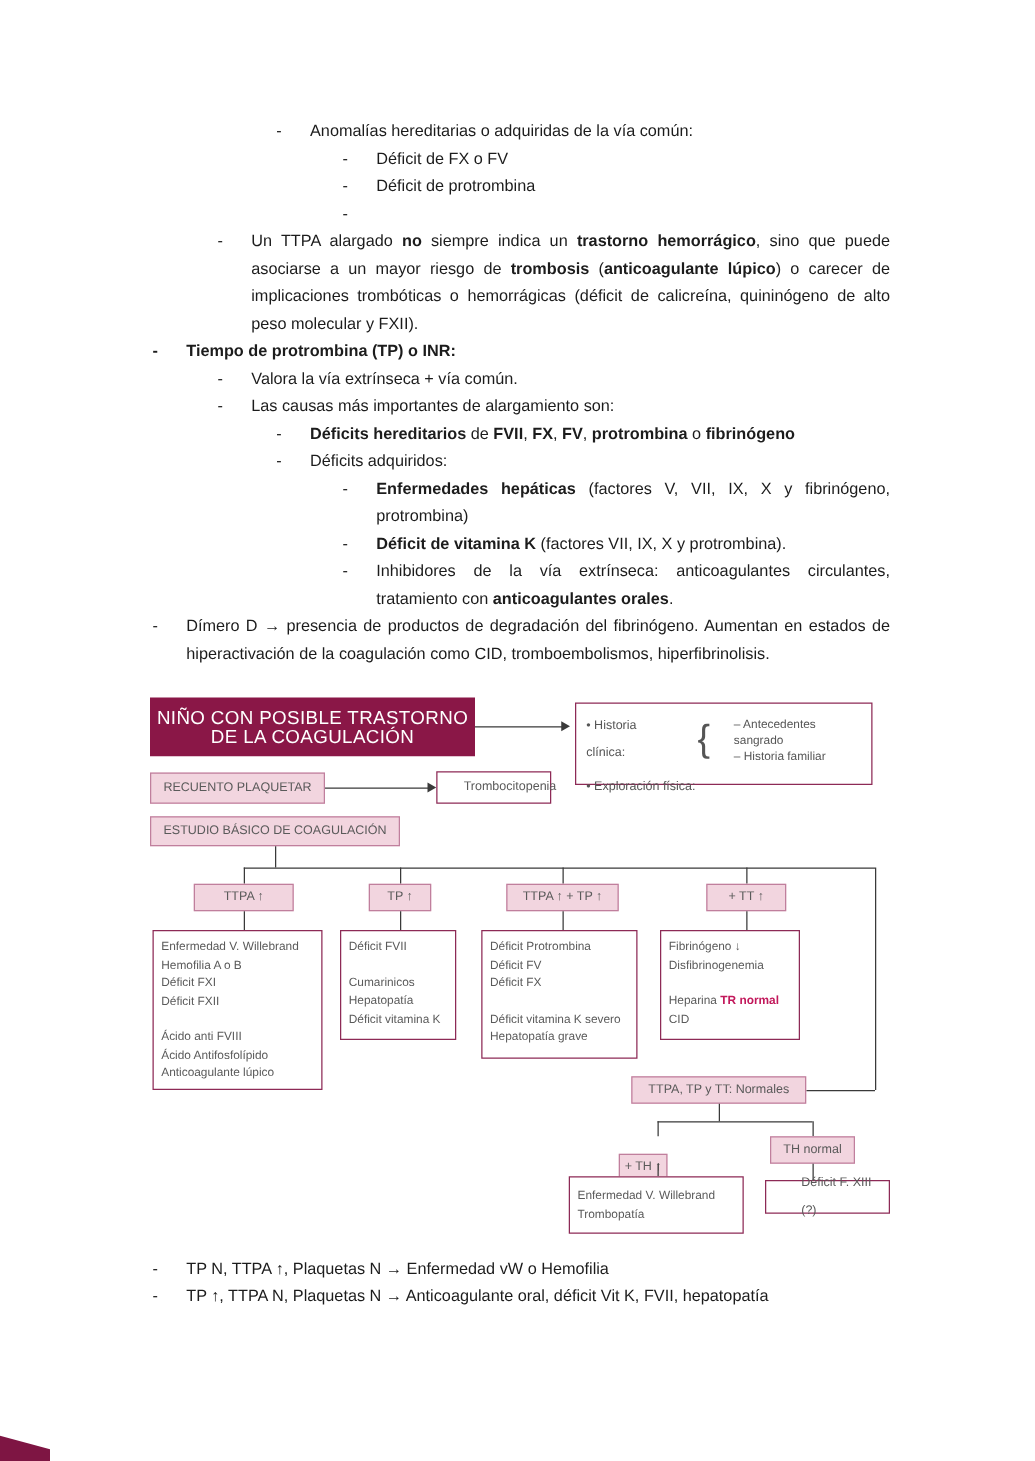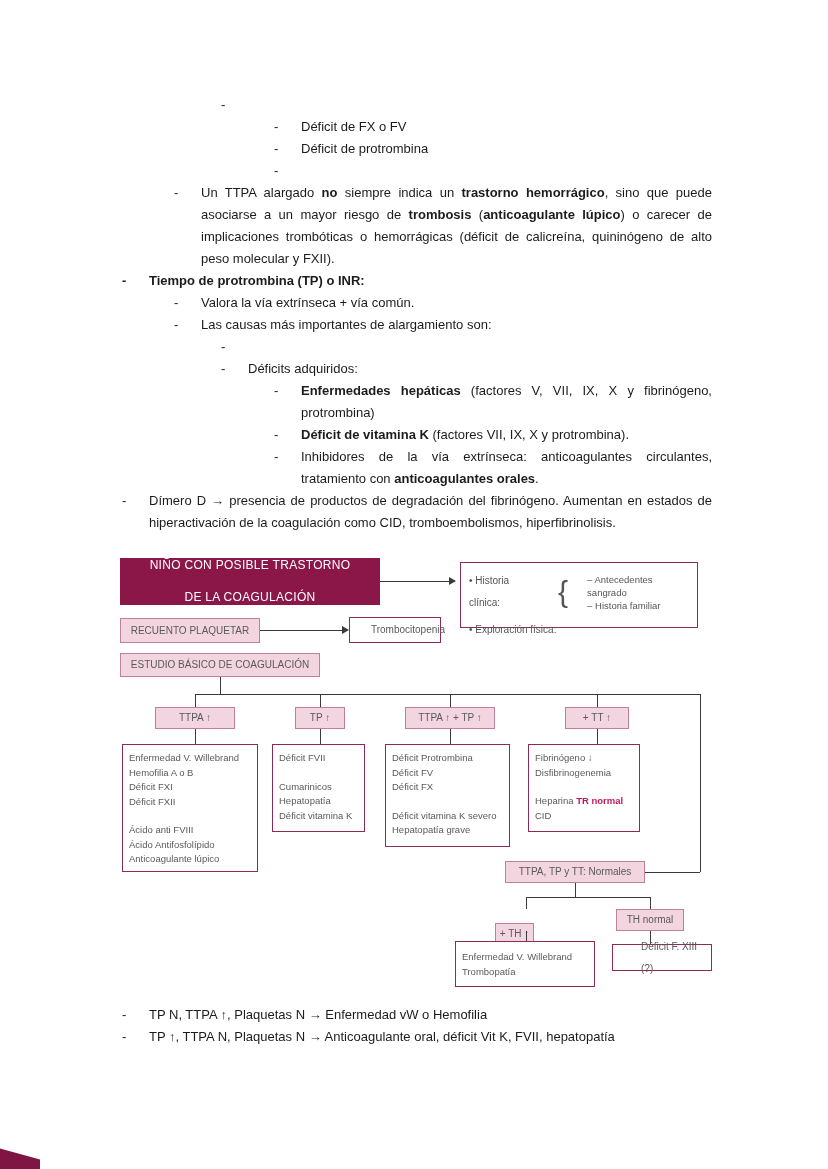--- a/index.html
+++ b/index.html
@@ -112,6 +112,7 @@
 
   <div class="li l2">
     <span class="dash">-</span>
+    <div class="txt">Anomalías hereditarias o adquiridas de la vía común:</div>
   </div>
   <div class="li l3">
     <span class="dash">-</span>

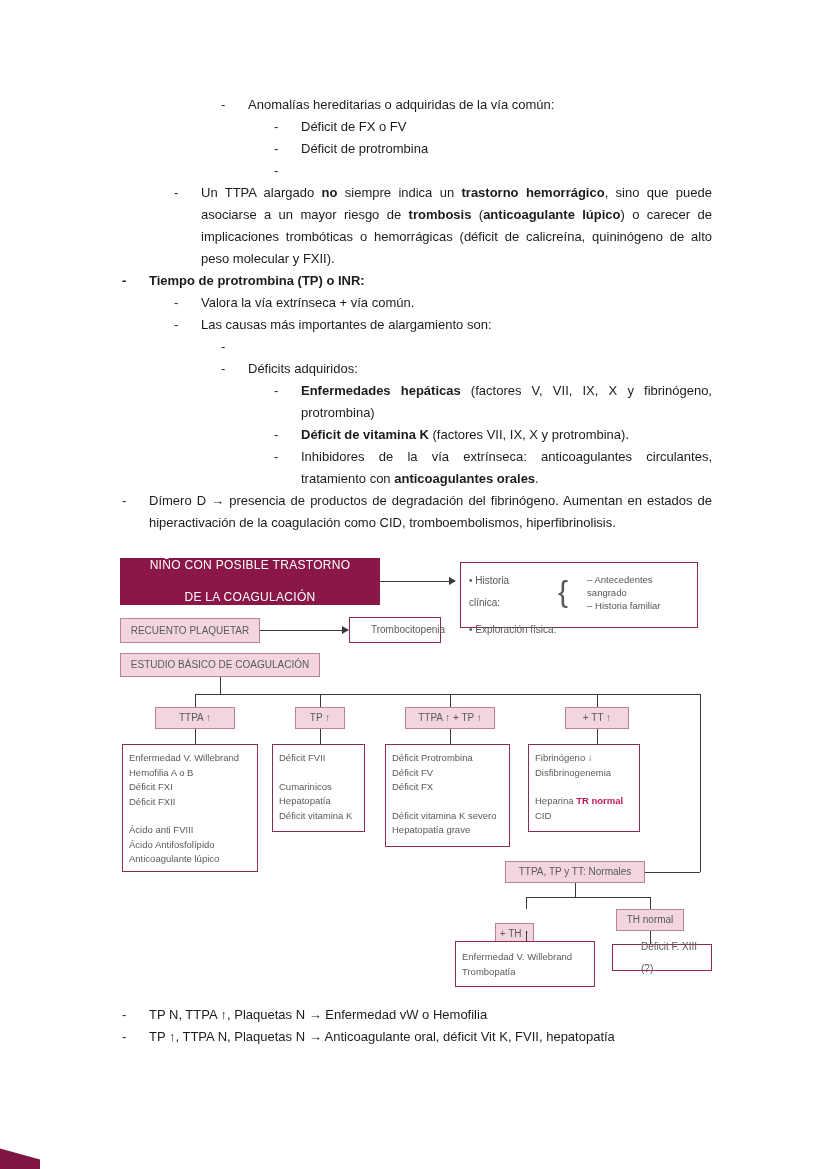--- a/index.html
+++ b/index.html
@@ -145,6 +145,7 @@
   </div>
   <div class="li l2">
     <span class="dash">-</span>
+    <div class="txt"><b>Déficits hereditarios</b><span> de </span><b>FVII</b><span>, </span><b>FX</b><span>, </span><b>FV</b><span>, </span><b>protrombina</b><span> o </span><b>fibrinógeno</b></div>
   </div>
   <div class="li l2">
     <span class="dash">-</span>

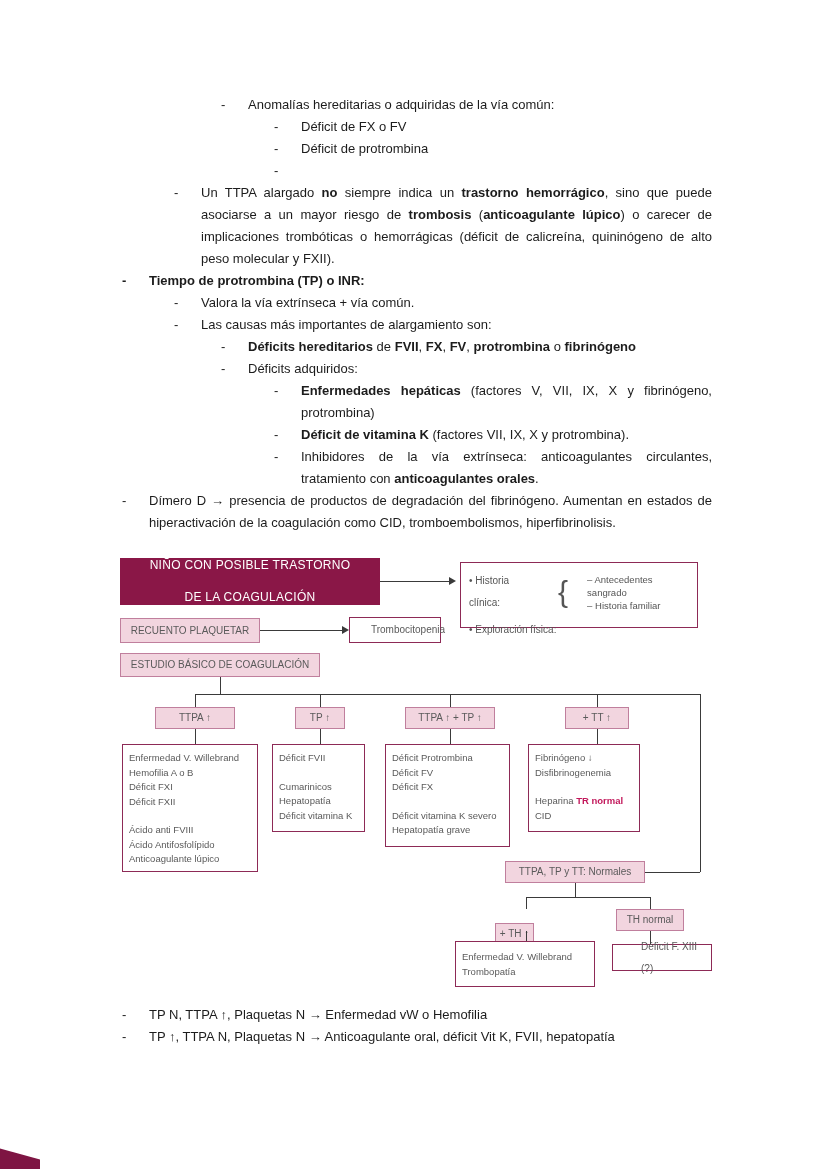--- a/index.html
+++ b/index.html
@@ -31,8 +31,8 @@
   .abs { position:absolute; }
   .rootbox {
     background:#8a1747; color:#ffffff;
-    display:flex; flex-direction:column; align-items:center; justify-content:space-between;
-    font-size:12px; line-height:15px; letter-spacing:.3px;
+    display:flex; flex-direction:column; align-items:center; justify-content:center;
+    font-size:15px; line-height:15px; letter-spacing:.3px;
   }
   .pink {
     background:#f2d5df; border:1px solid #c07f9d; color:#5a5a5a;

